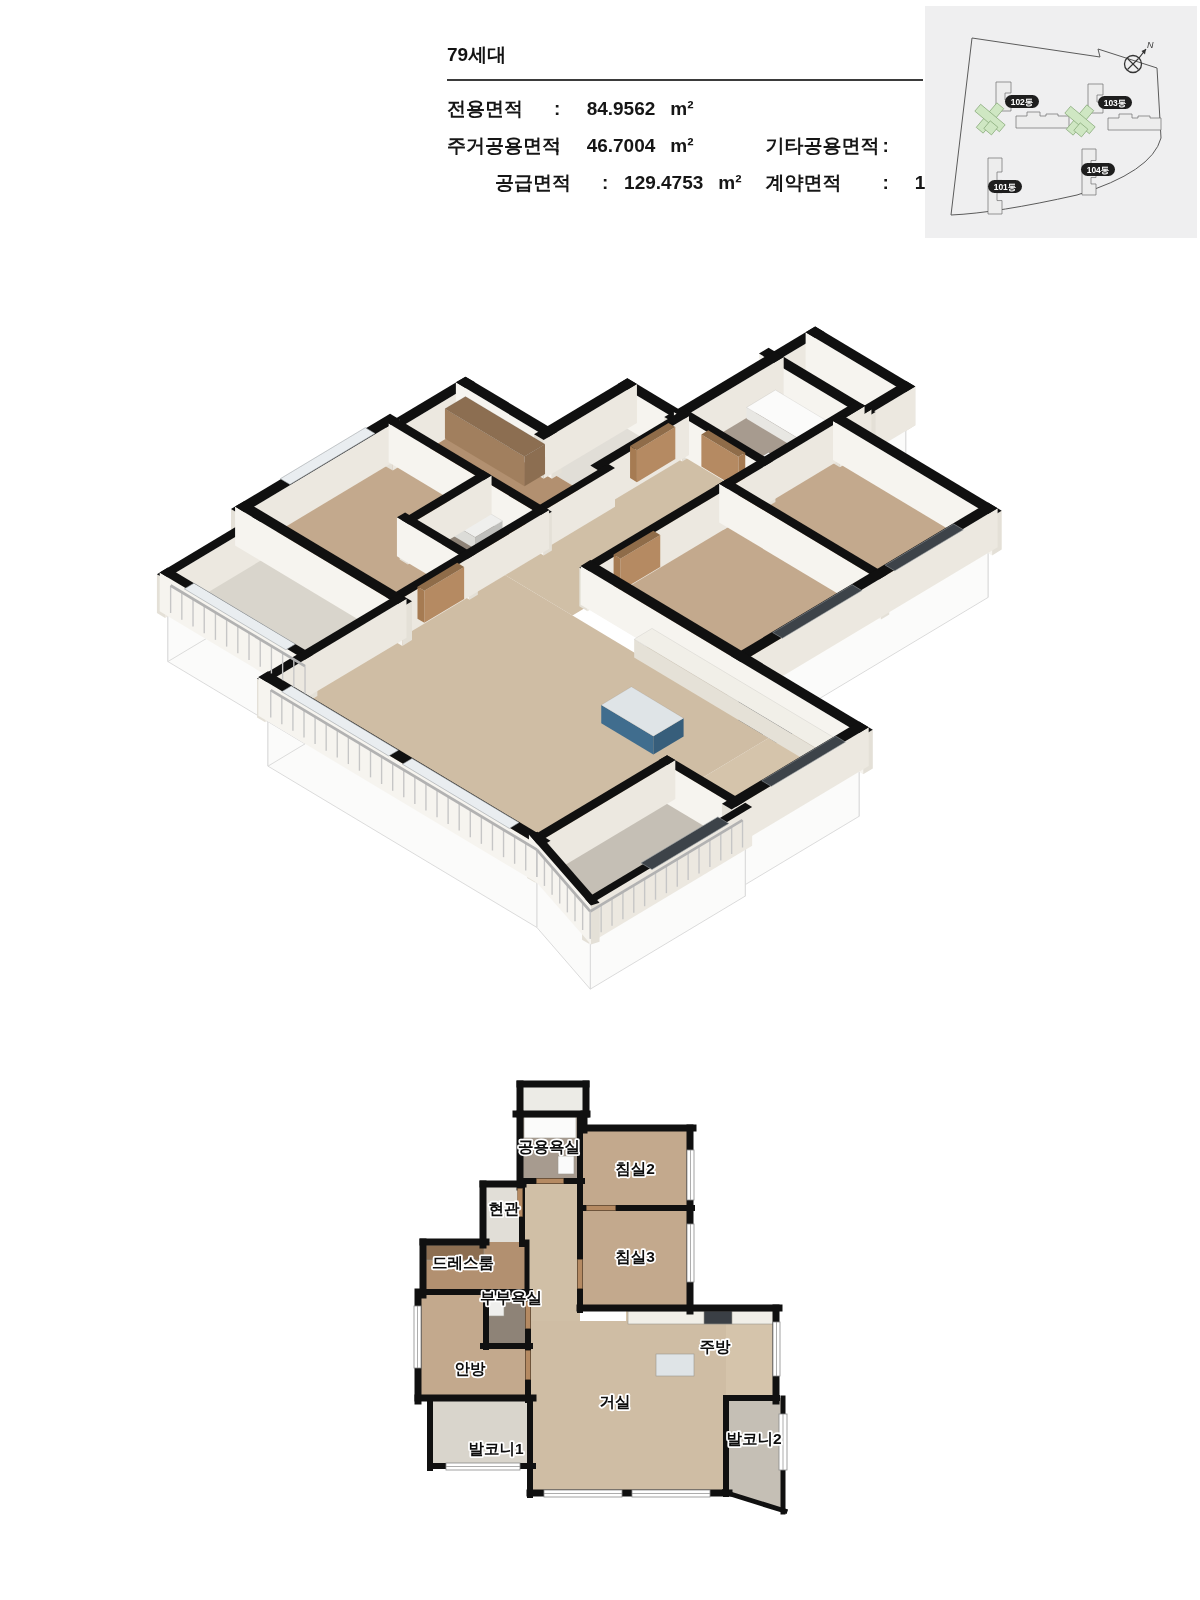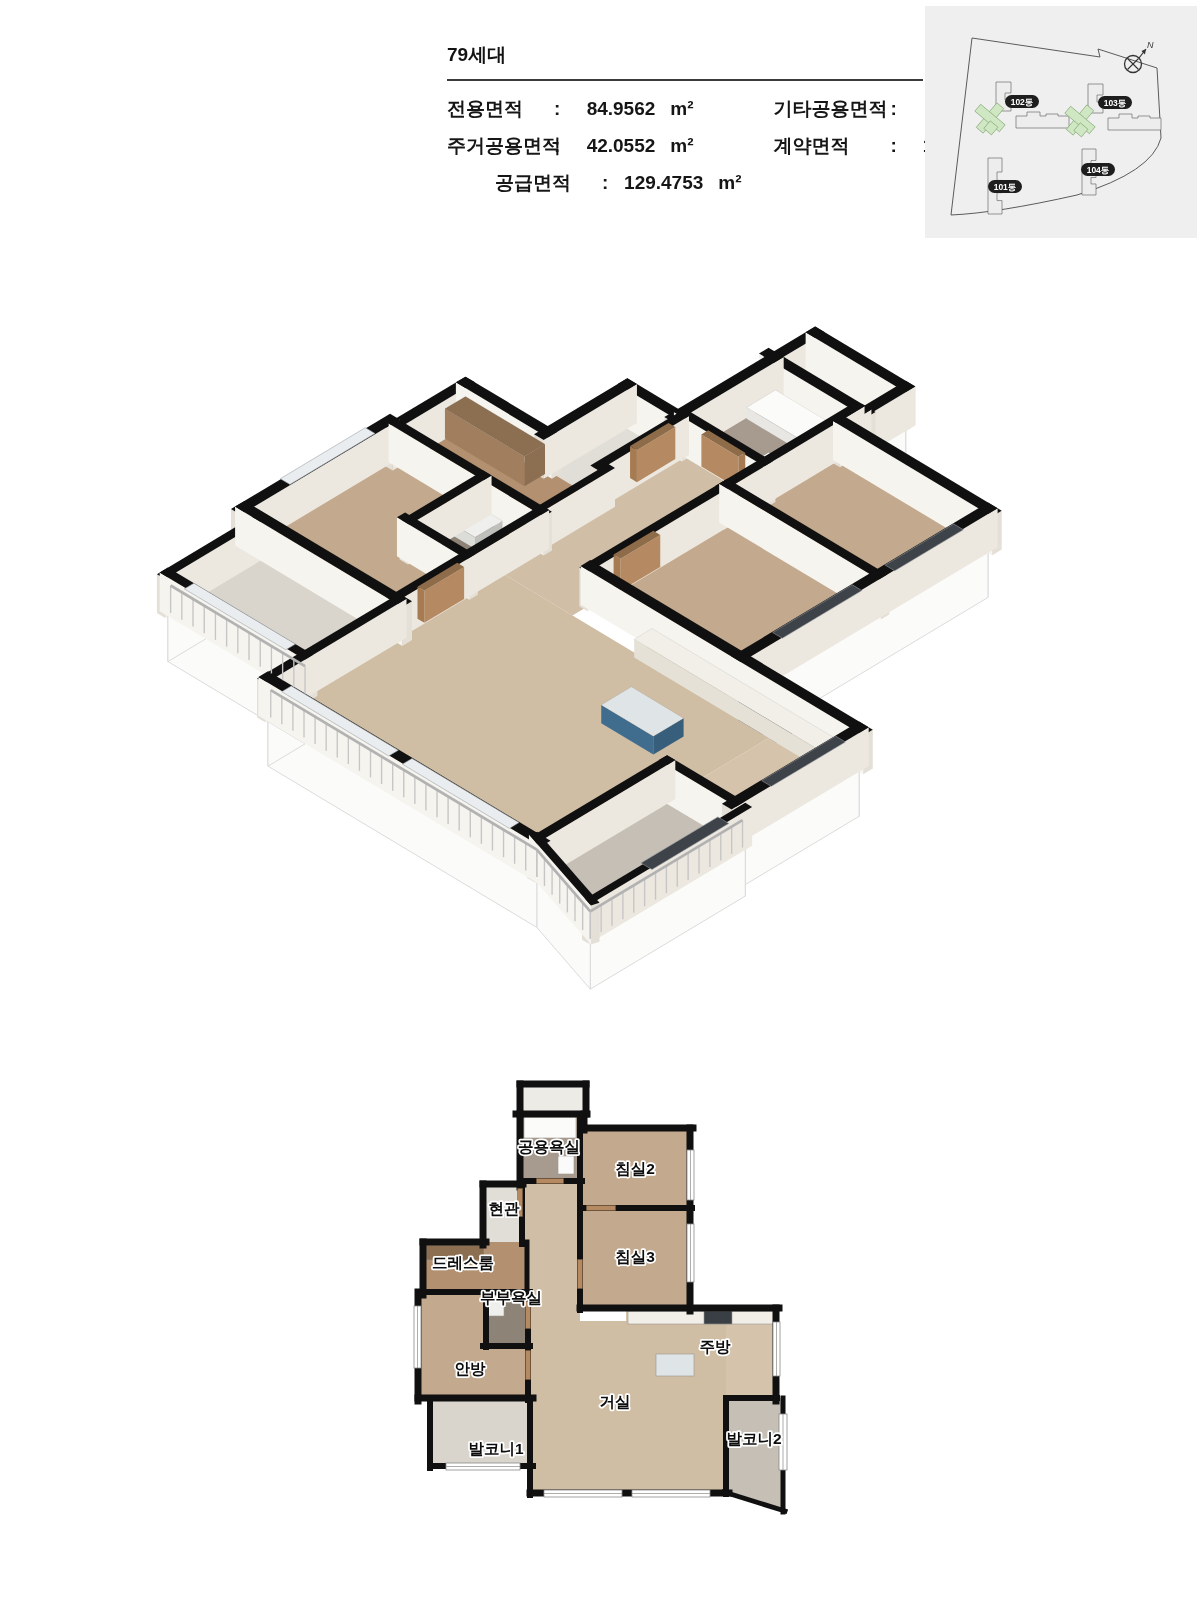--- a/index.html
+++ b/index.html
@@ -17,7 +17,7 @@
   .specs{position:absolute;left:447px;top:42px;width:476px}
   .households{font-size:19px;font-weight:800;color:#131313}
   .rule{height:0;border-top:2px solid #3b3b3b;margin:11px 0 15px}
-  .spec-grid{display:flex;gap:32px;align-items:flex-start}
+  .spec-grid{display:flex;gap:24px;align-items:flex-end}
   .spec-col{display:flex;flex-direction:column;gap:11px}
   .spec-row{display:flex;align-items:baseline;font-size:19px;font-weight:700;white-space:nowrap}
   .spec-label{display:inline-block;text-align:justify;text-align-last:justify}

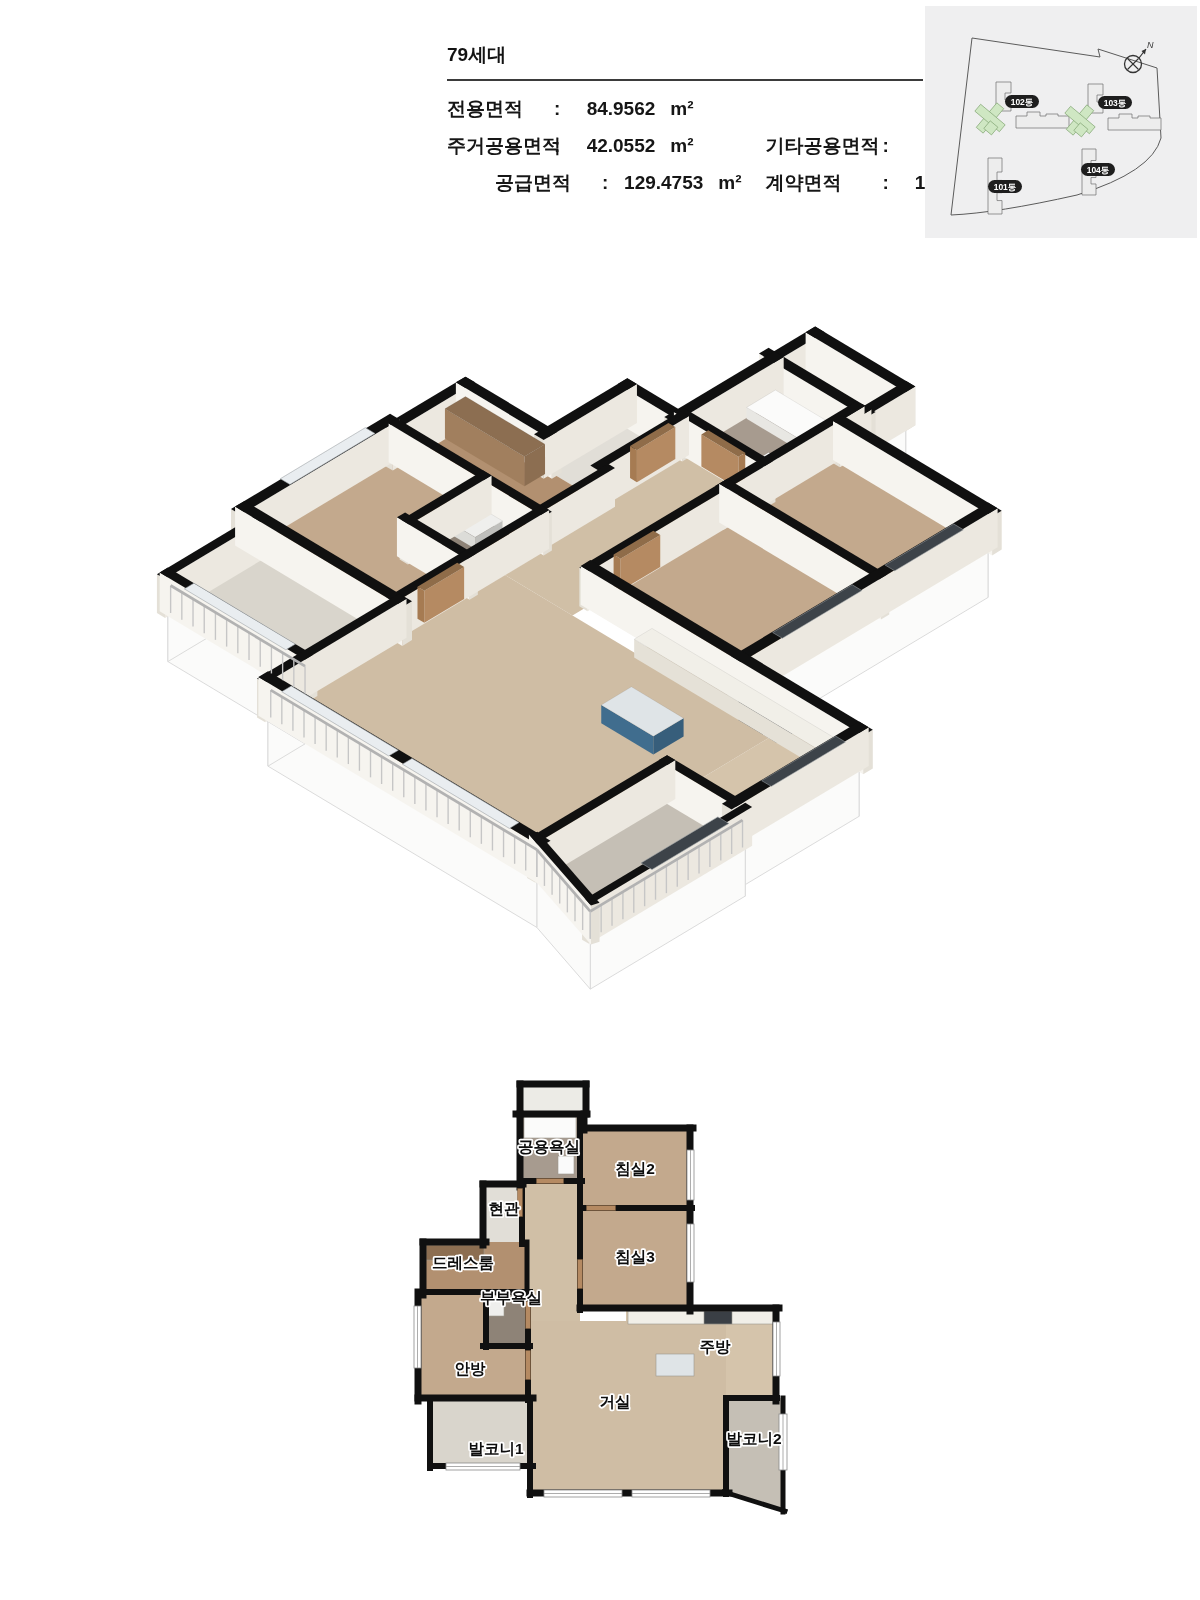--- a/index.html
+++ b/index.html
@@ -49,7 +49,7 @@
           <div class="spec-row">
             <span class="spec-label" style="width: 106px;">주거공용면적</span>
             <span class="spec-colon">:</span>
-            <span class="spec-value" style="width: 92px;">42.0552</span>
+            <span class="spec-value" style="width: 92px;">46.7004</span>
             <span class="spec-unit">m²</span>
           </div>
           <div class="spec-row">

